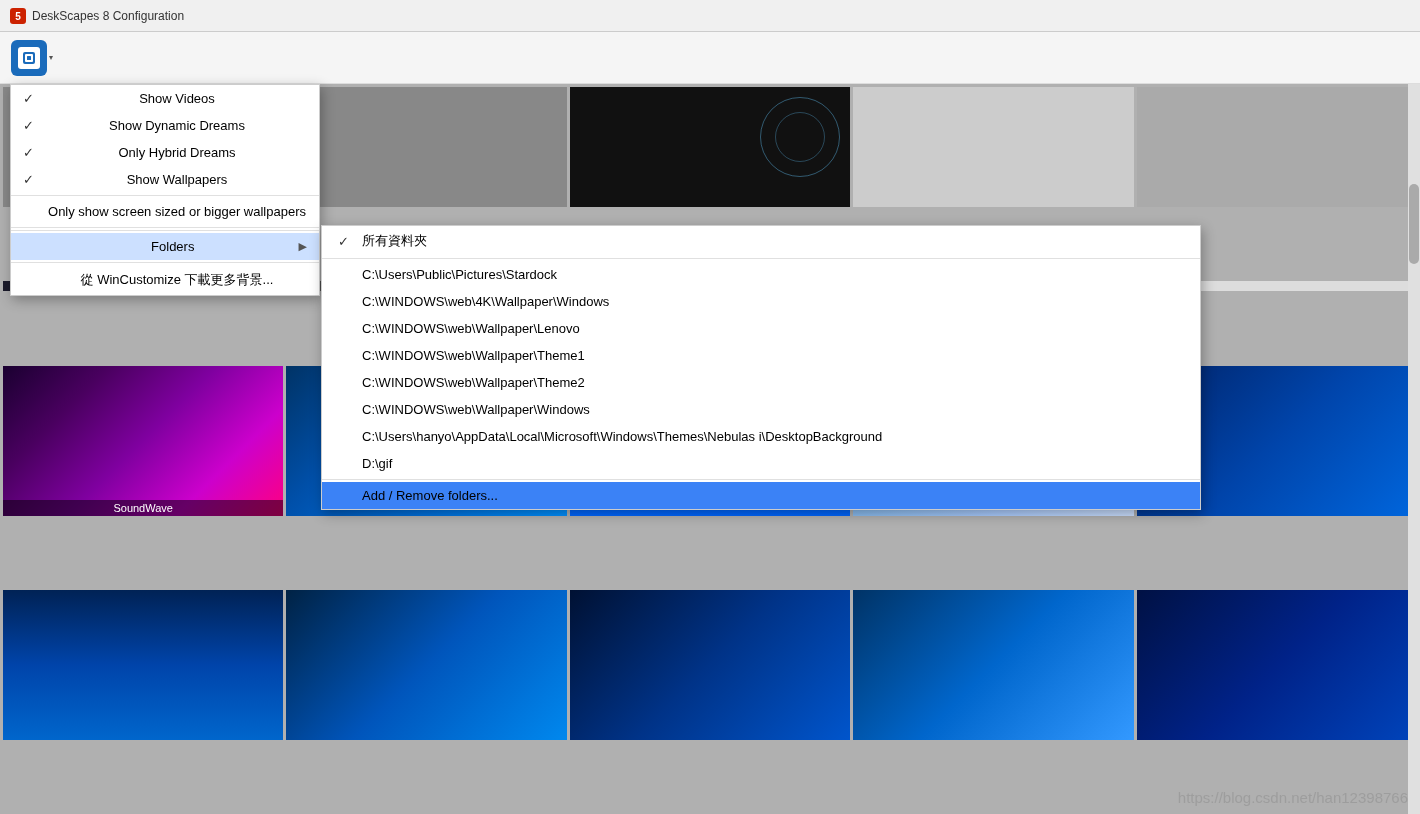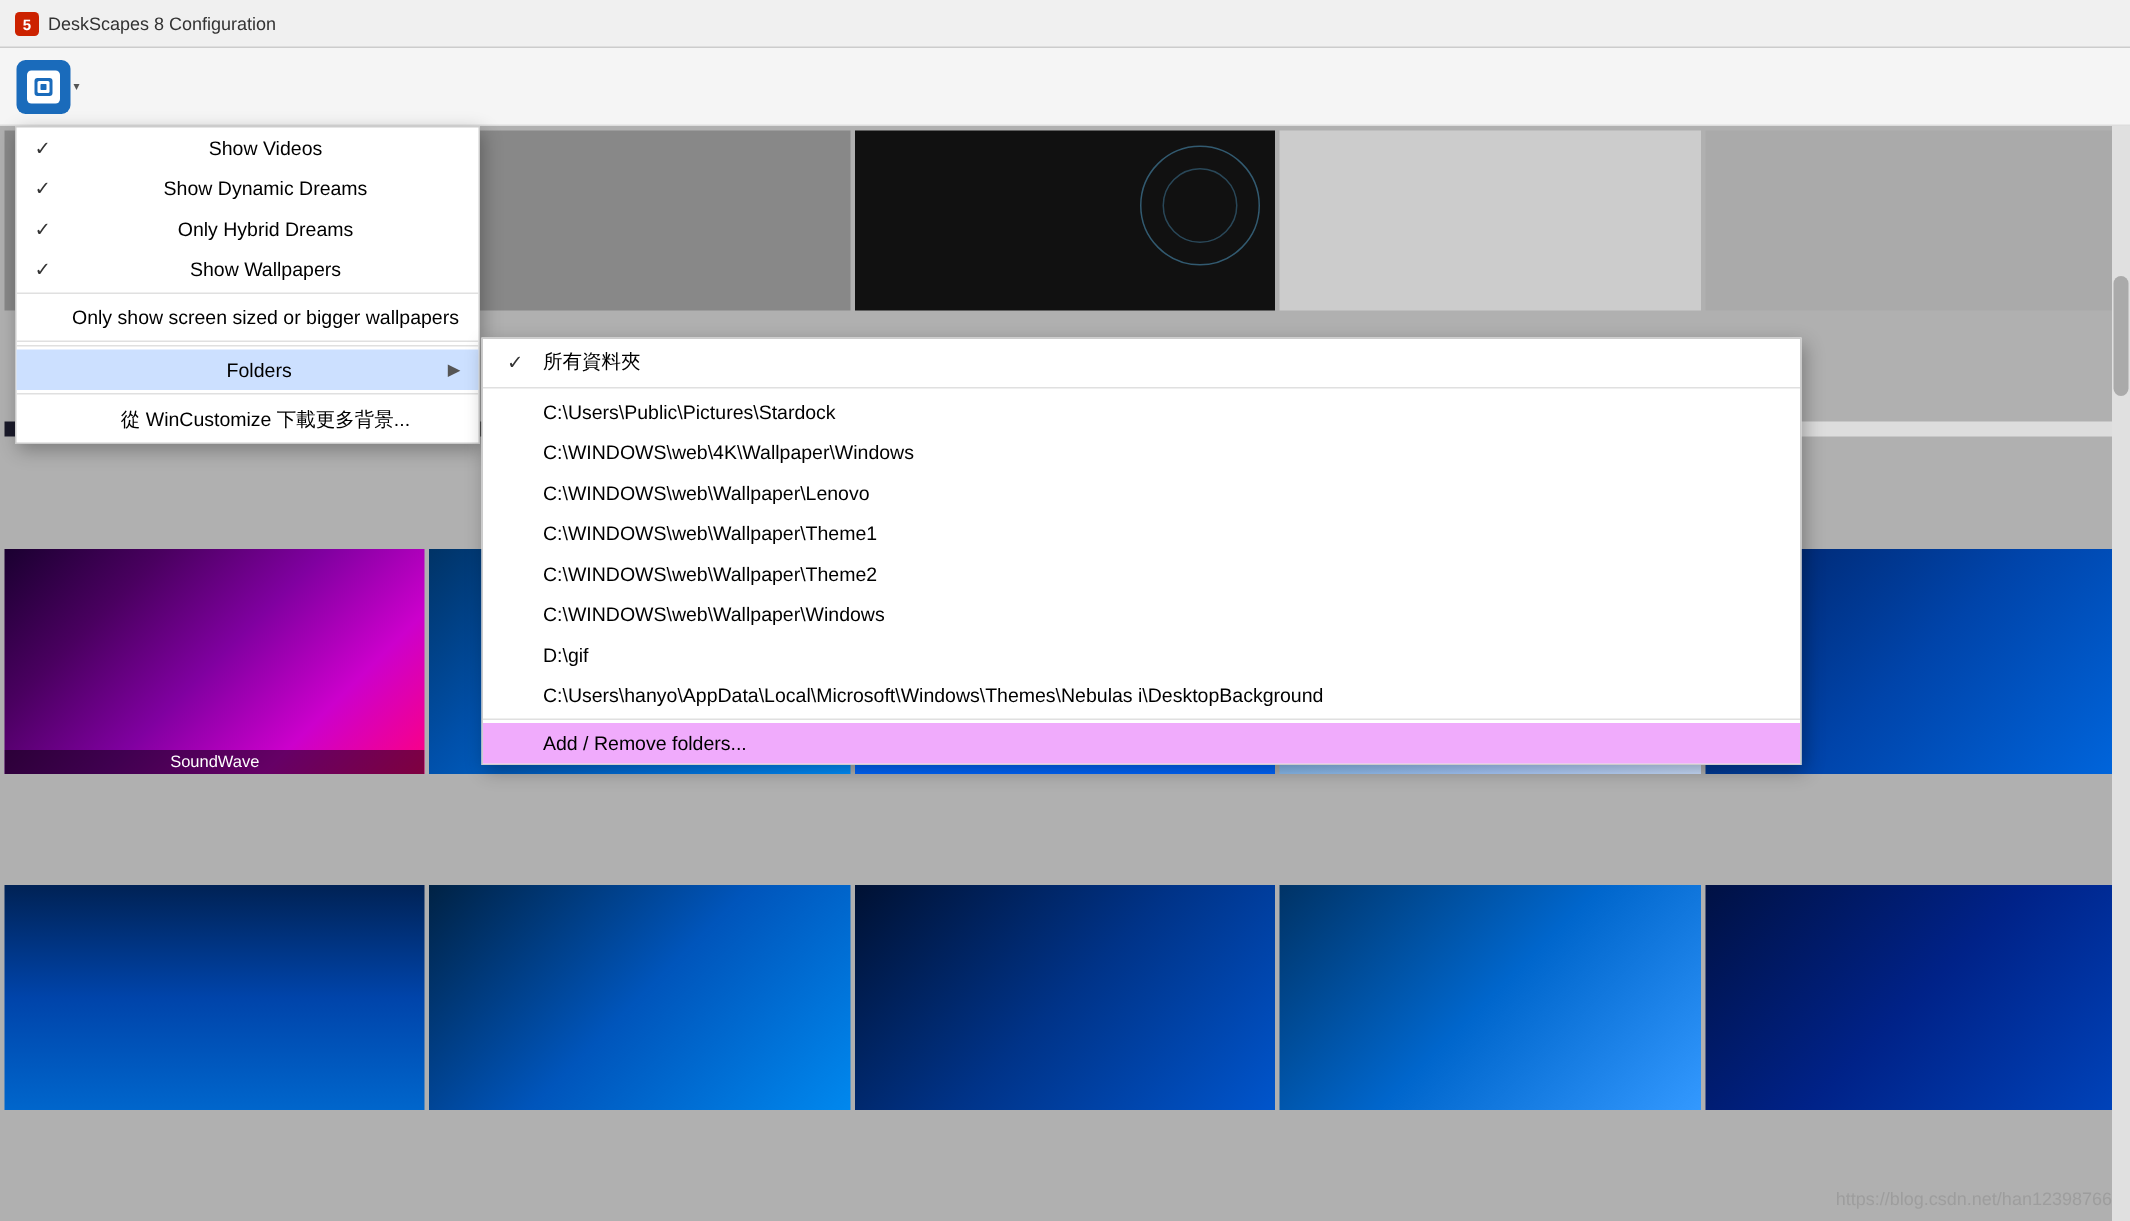--- a/index.html
+++ b/index.html
@@ -370,12 +370,12 @@
 
         <div class="submenu-item">
           <span class="check-icon" style="visibility:hidden;">✓</span>
+          <span>C:\Users\hanyo\AppData\Local\Microsoft\Windows\Themes\Nebulas i\DesktopBackground</span>
+        </div>
+
+        <div class="submenu-item">
+          <span class="check-icon" style="visibility:hidden;">✓</span>
           <span>D:\gif</span>
-        </div>
-
-        <div class="submenu-item">
-          <span class="check-icon" style="visibility:hidden;">✓</span>
-          <span>C:\Users\hanyo\AppData\Local\Microsoft\Windows\Themes\Nebulas i\DesktopBackground</span>
         </div>
 
         <hr class="submenu-separator">

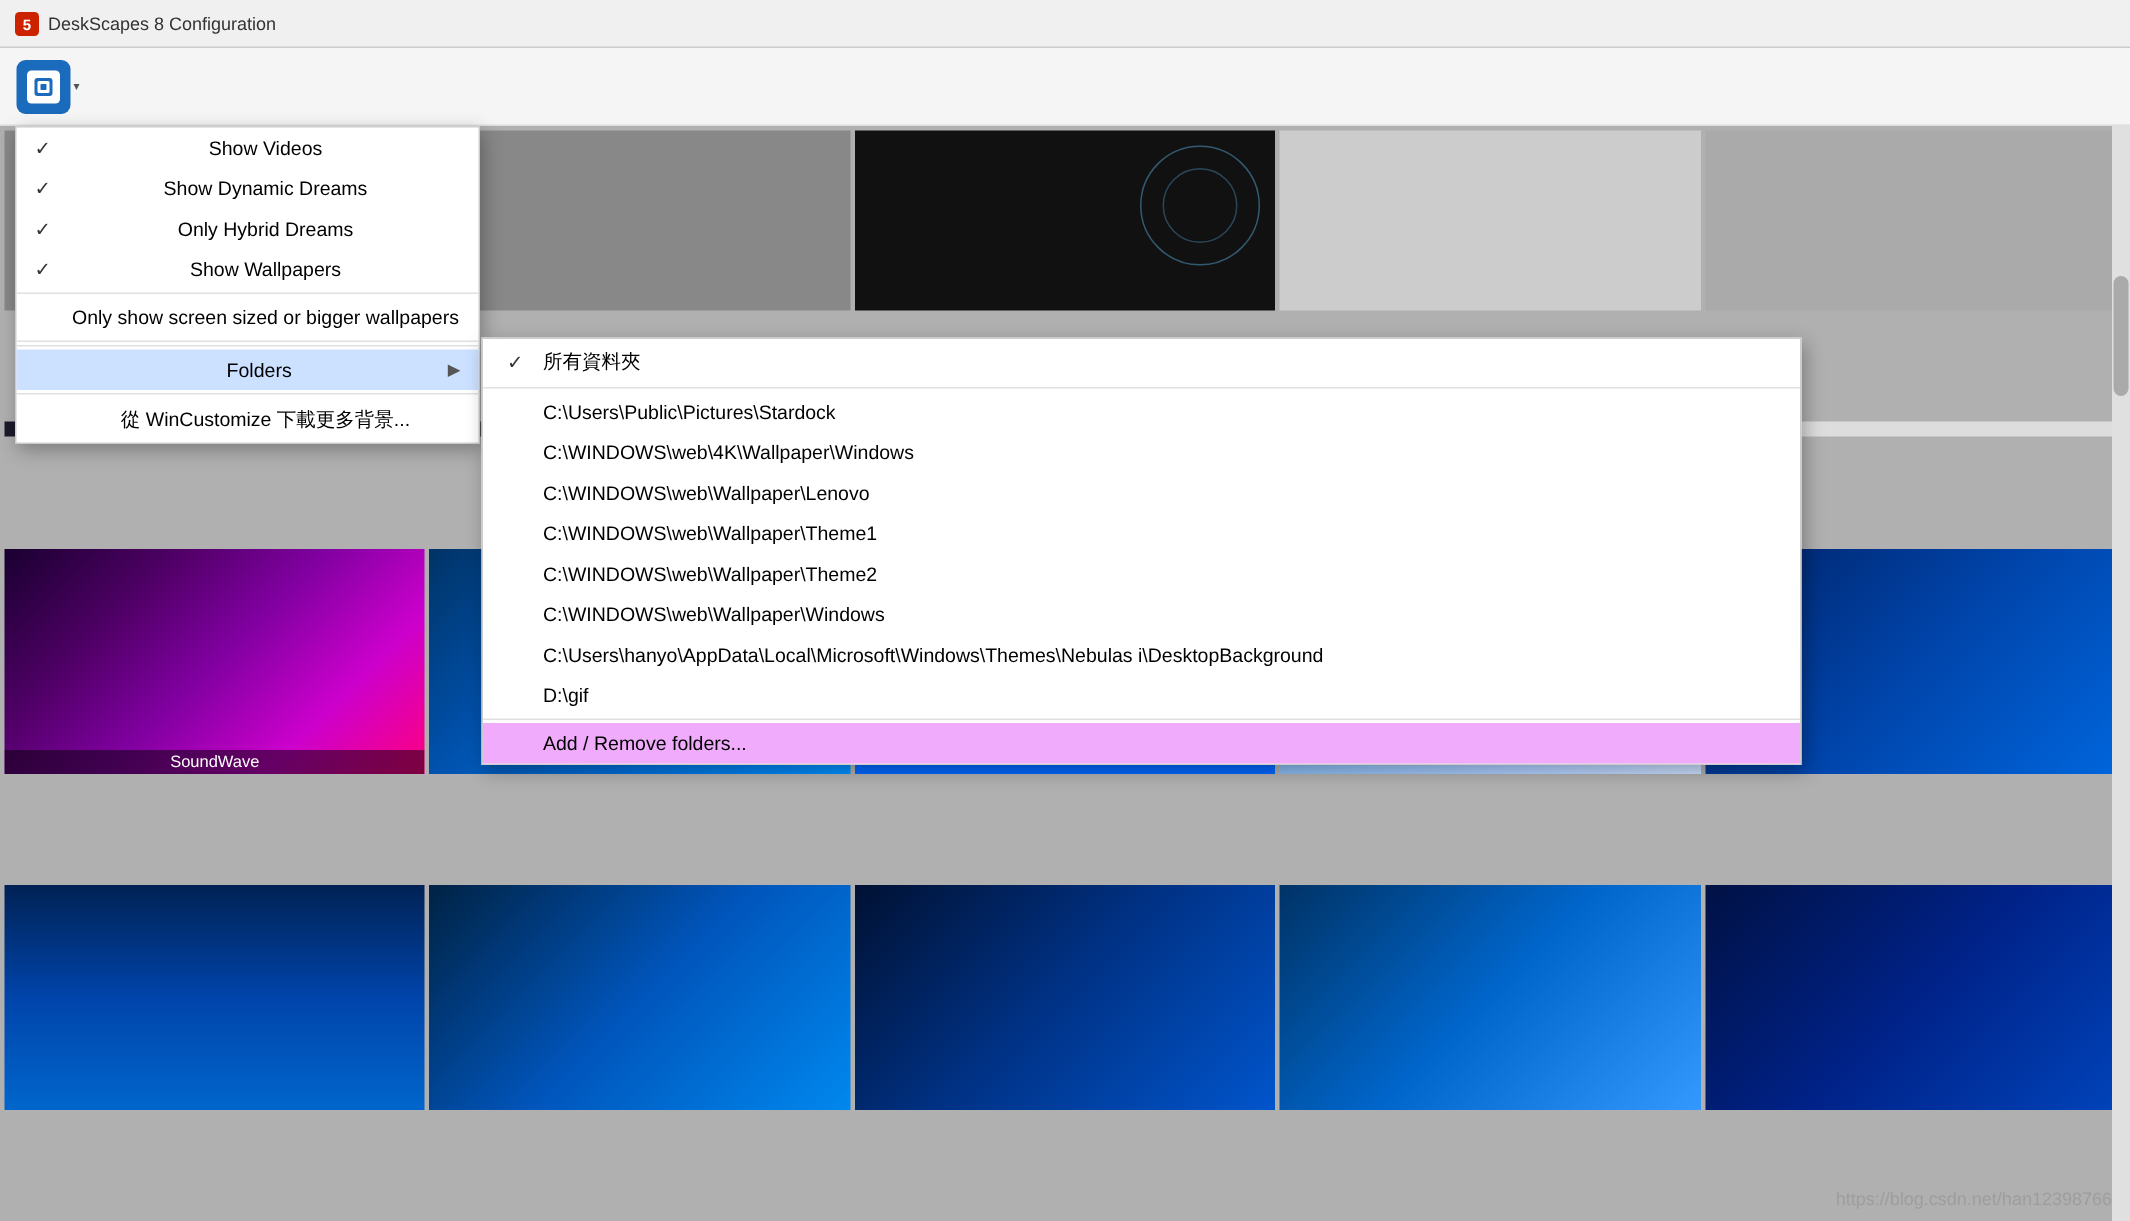--- a/index.html
+++ b/index.html
@@ -380,7 +380,7 @@
 
         <hr class="submenu-separator">
 
-        <div class="submenu-item active-highlight" style="background:#f0abfc;">
+        <div class="submenu-item active-highlight" style="background:#3b82f6;">
           <span class="check-icon" style="visibility:hidden;">✓</span>
           <span>Add / Remove folders...</span>
         </div>

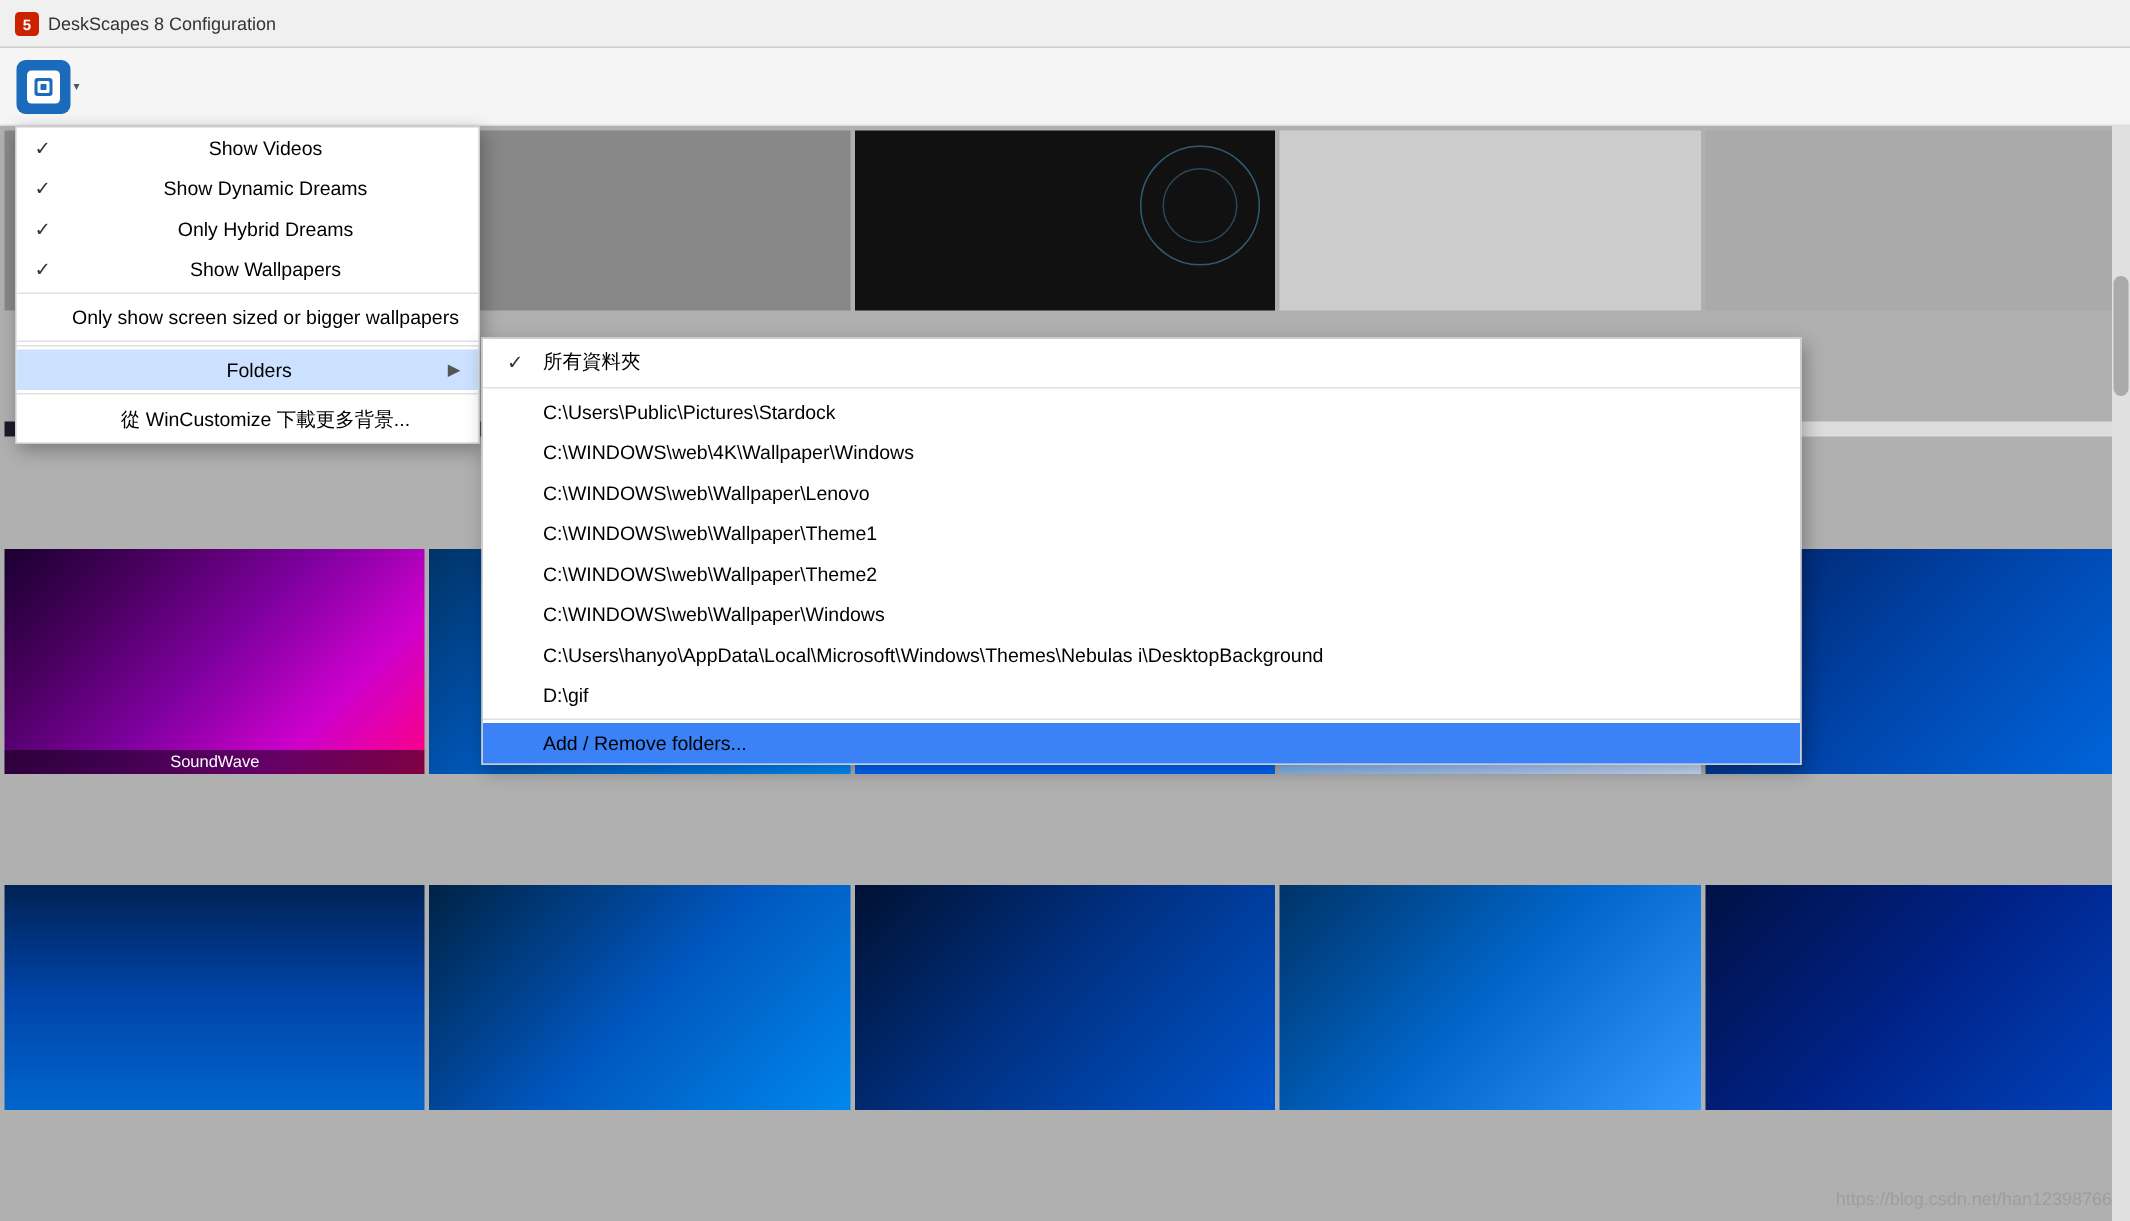--- a/index.html
+++ b/index.html
@@ -129,7 +129,7 @@
       bottom: 8px;
       right: 12px;
       color: rgba(150,150,150,0.7);
-      font-size: 12px;
+      font-size: 15px;
     }
 
     

